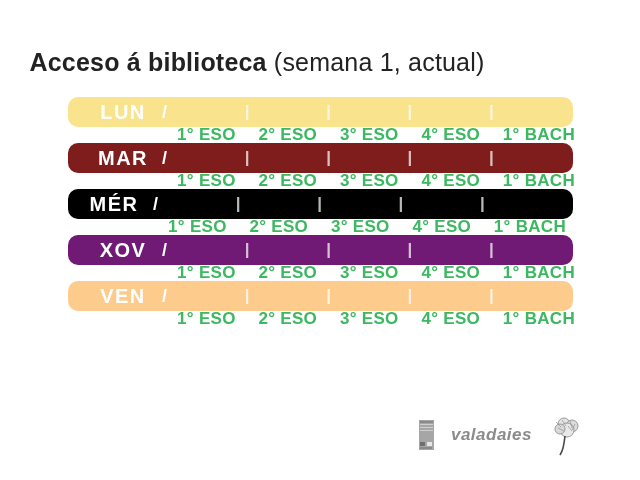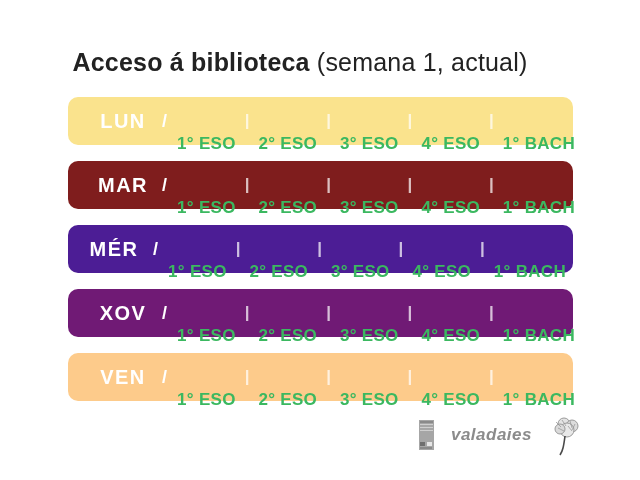--- a/index.html
+++ b/index.html
@@ -18,7 +18,6 @@
     color: var(--title_text, #222222);
     letter-spacing: 0.2px;
     white-space: nowrap;
-    margin-left: 43px;
   }
   .page-title .bold { font-weight: bold; }
   .page-title .regular { font-weight: normal; }

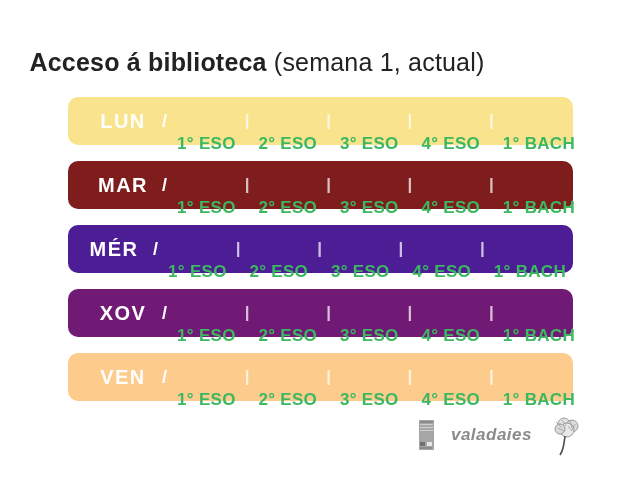--- a/index.html
+++ b/index.html
@@ -27,7 +27,7 @@
     top: 97px; left: 68px; width: 505px;
   }
   .row {
-    height: 48px;
+    height: 30px;
     margin-bottom: 16px;
     border-radius: 10px;
     display: flex;

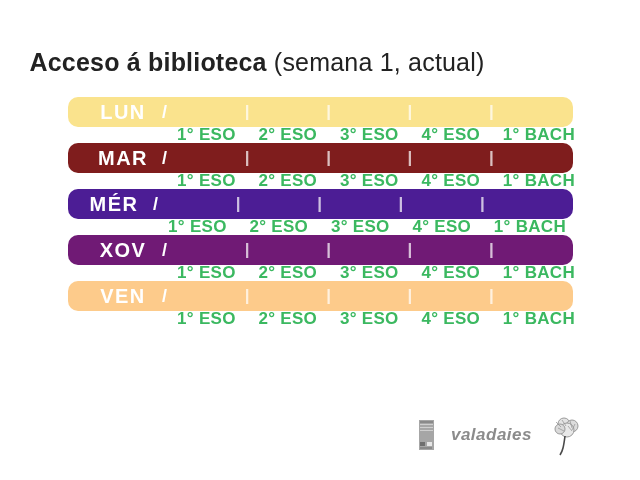--- a/index.html
+++ b/index.html
@@ -123,7 +123,7 @@
     </span>
   </div>
 
-  <div class="row" style="background: #4c1d95; padding-left: 17px;">
+  <div class="row" style="background: #000000; padding-left: 17px;">
     <span class="day">MÉR</span>
     <span class="slash">/</span>
     <span class="slots">

